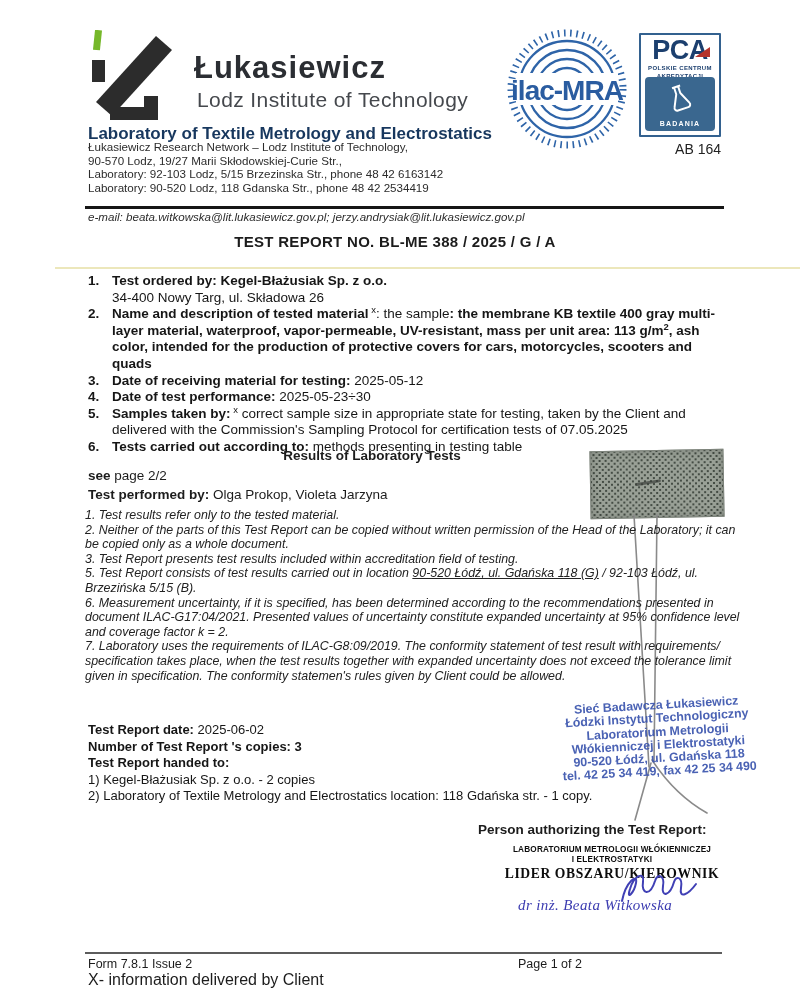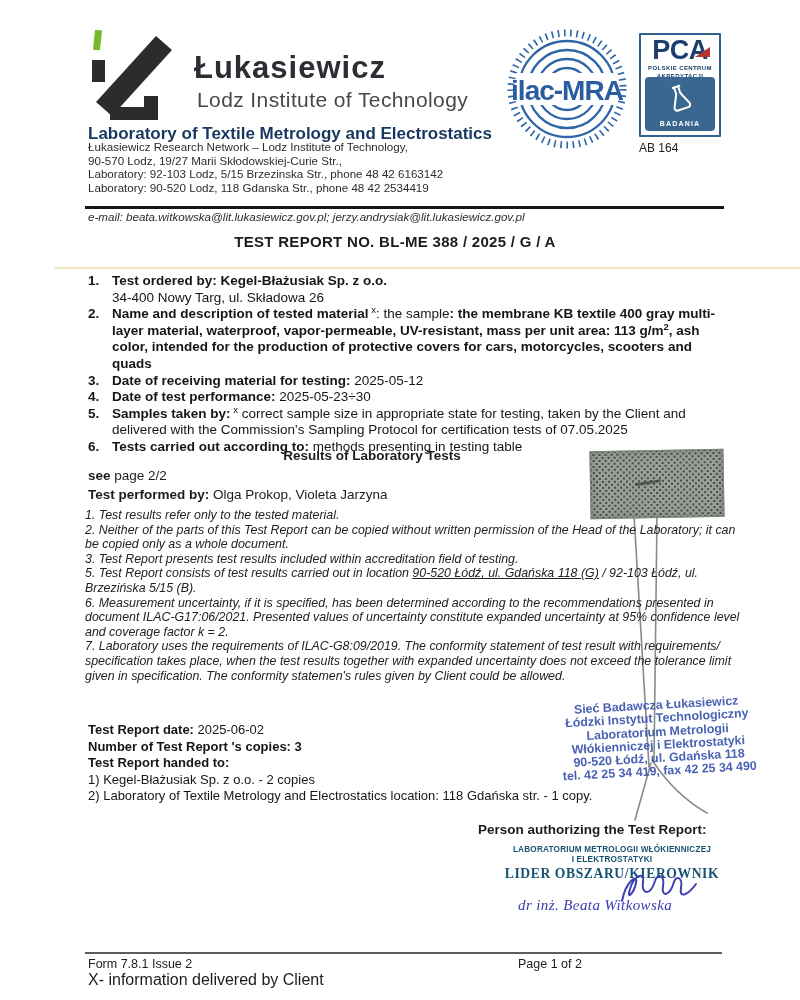--- a/index.html
+++ b/index.html
@@ -29,7 +29,7 @@
   .pca-box{position:absolute;left:4px;right:4px;bottom:4px;height:54px;background:#3a678f;border-radius:4px;}
   .pca-badge-label{position:absolute;bottom:4px;width:100%;font-size:7px;font-weight:bold;
            letter-spacing:1.2px;color:#fff;}
-  .ab-number{left:639px;top:141px;width:82px;text-align:left;font-size:12px;color:#222;}
+  .ab-number{left:639px;top:141px;width:82px;text-align:right;font-size:14px;color:#222;}
 
   
   .title{left:0;top:233px;width:790px;text-align:center;font-size:15px;font-weight:bold;letter-spacing:.3px;}

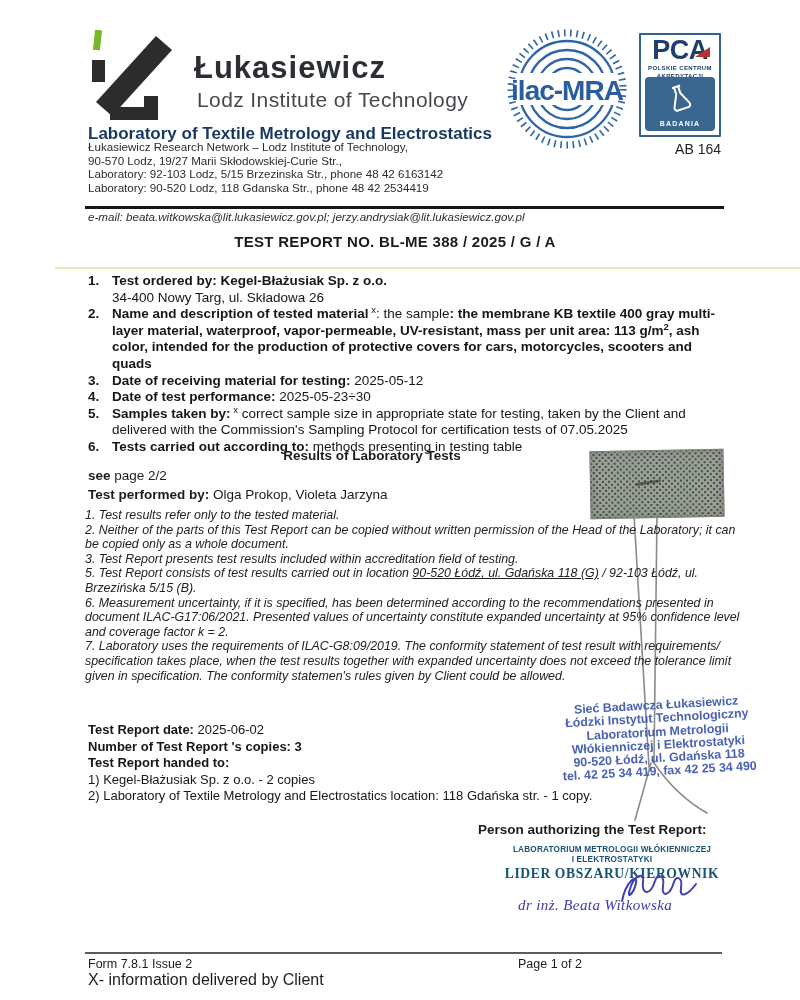--- a/index.html
+++ b/index.html
@@ -175,7 +175,7 @@
     <div><span>2.  Neither of the parts of this Test Report can be copied without written permission of the Head of the Laboratory; it can be copied only as a whole document.</span></div>
     <div><span>3.  Test Report presents test results included within accreditation  field of testing.</span></div>
     <div><span>5.  Test Report consists of test results carried out in location </span><span class="u">90-520 Łódź, ul. Gdańska 118 (G)</span><span> / 92-103 Łódź, ul. Brzezińska 5/15 (B).</span></div>
-    <div><span>6.  Measurement uncertainty, if it is specified, has been determined according to the recommendations presented in document ILAC-G17:06/2021. Presented values of uncertainty constitute expanded uncertainty at 95% confidence level  and coverage factor k = 2.</span></div>
+    <div><span>6.  Measurement uncertainty, if it is specified, has been determined according to the recommendations presented in document ILAC-G17:04/2021. Presented values of uncertainty constitute expanded uncertainty at 95% confidence level  and coverage factor k = 2.</span></div>
     <div><span>7.  Laboratory uses the requirements of ILAC-G8:09/2019. The conformity statement of test result with requirements/ specification takes place, when the test results together with expanded uncertainty does not exceed the tolerance limit given in specification. The conformity statemen's rules given by Client could be allowed.</span></div>
   </div>
 

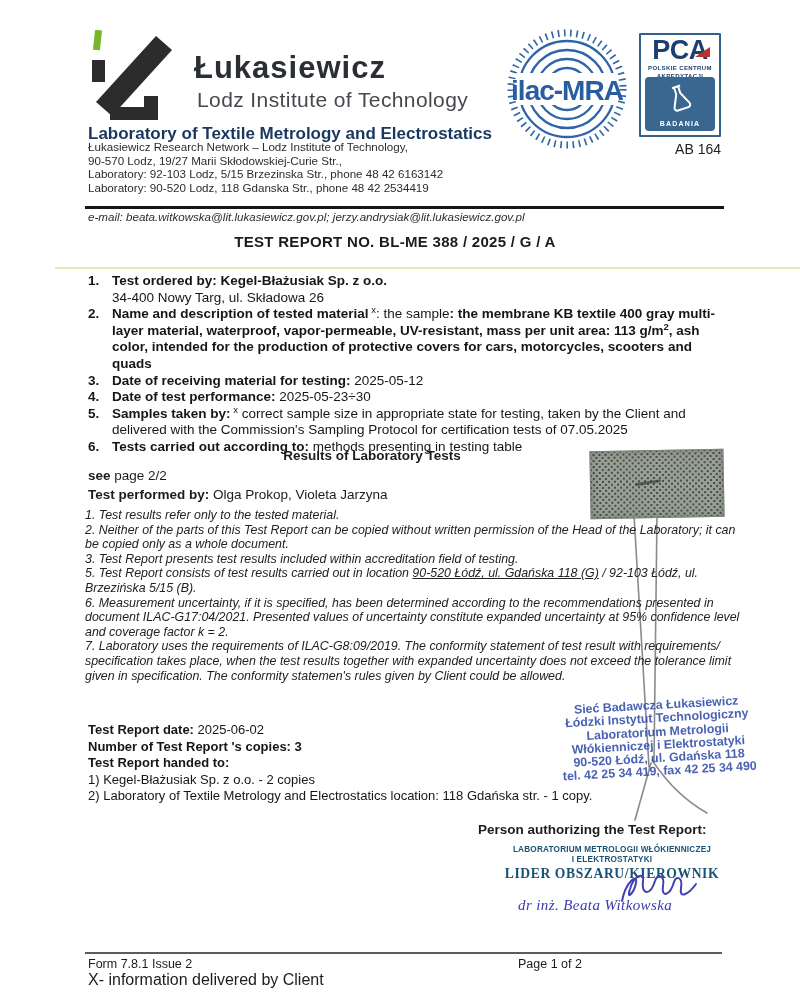--- a/index.html
+++ b/index.html
@@ -47,7 +47,7 @@
   .stamp1{left:522px;top:699px;width:272px;text-align:center;transform:rotate(-3.2deg);
           color:#3b55ae;font-weight:bold;font-size:12.4px;line-height:13.3px;opacity:.92;}
   .auth-heading{left:478px;top:822px;font-size:13.5px;font-weight:bold;}
-  .stamp2{left:490px;top:845px;width:244px;text-align:center;color:#0c4a6e;opacity:.95;}
+  .stamp2{left:490px;top:845px;width:244px;text-align:center;color:#000000;opacity:.95;}
   .s2-small{font-size:8.2px;font-weight:bold;line-height:9.6px;letter-spacing:.2px;}
   .s2-big{font-size:13.6px;font-family:"Liberation Serif",serif;font-weight:bold;letter-spacing:.6px;margin-top:2px;}
   .signer{left:518px;top:897px;font-family:"Liberation Serif",serif;font-style:italic;

